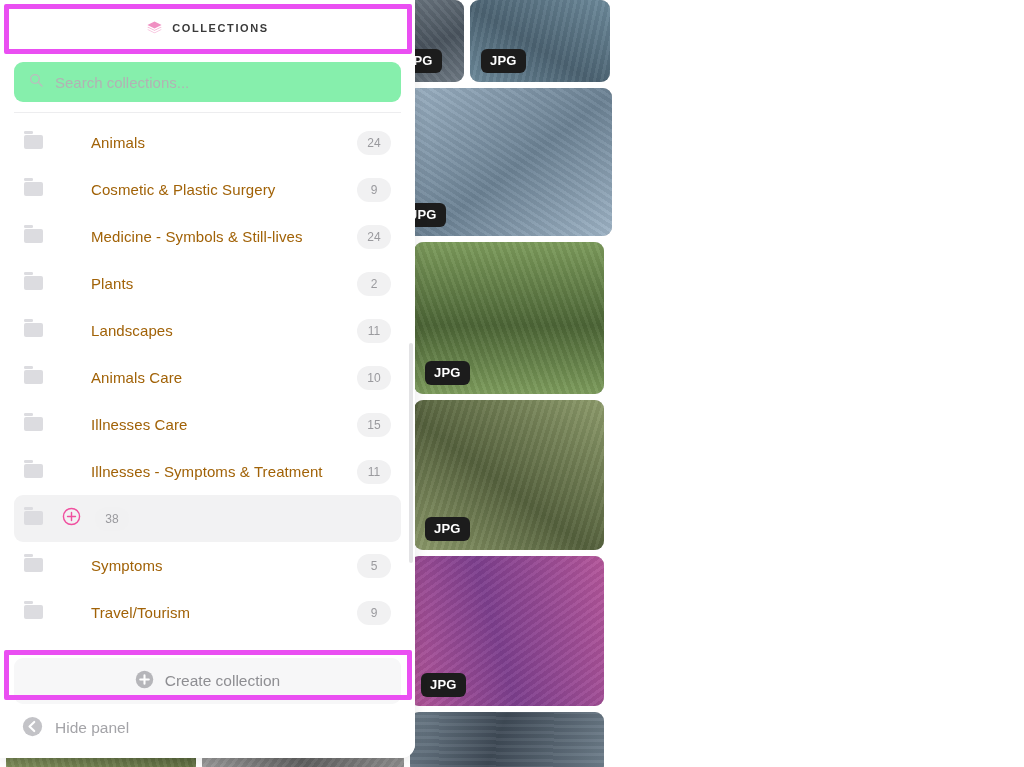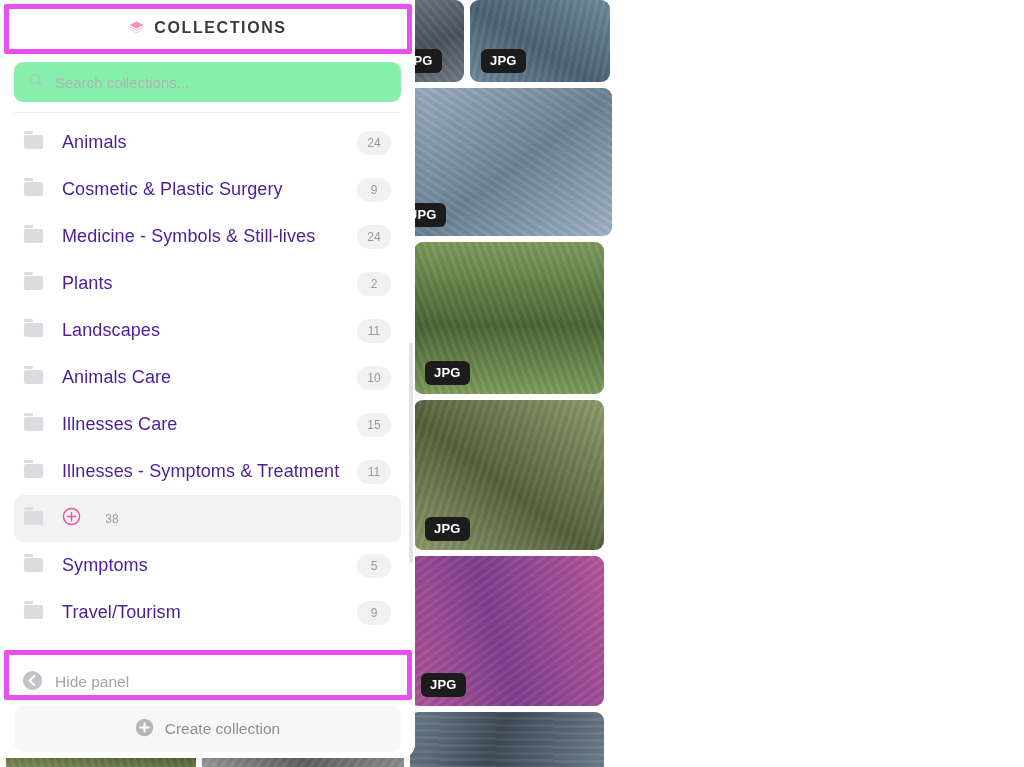--- a/index.html
+++ b/index.html
@@ -65,7 +65,7 @@
     cursor: pointer;
   }
   #collections-header .hdr-label {
-    font-size: 16px;
+    font-size: 11px;
     font-weight: 700;
     letter-spacing: 1.6px;
     color: #3a3a3a;

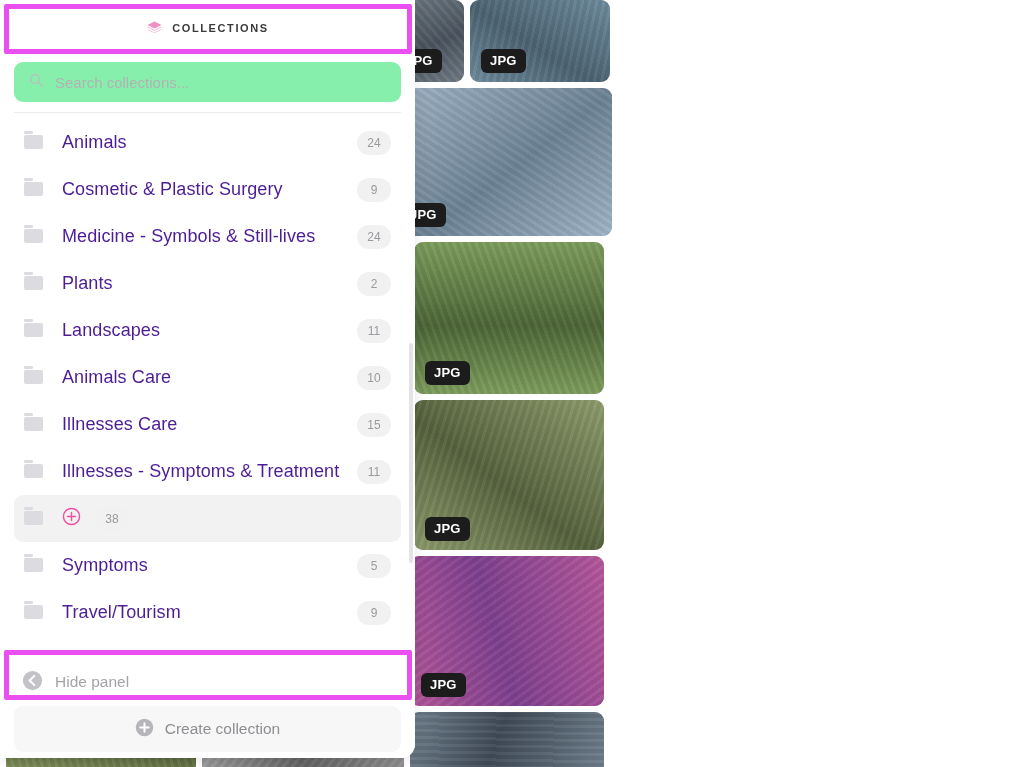--- a/index.html
+++ b/index.html
@@ -110,10 +110,11 @@
   .folder-icon { flex: none; margin-right: 14px; }
   .coll-name {
     flex: 1 1 auto;
-    font-size: 18px;
-    color: #4c1d95;
+    font-size: 15px;
+    color: #a16207;
     letter-spacing: 0.1px;
     white-space: nowrap;
+    margin-left: 29px;
   }
   .add-icon { flex: none; margin-right: 14px; display: none; }
   .coll-item.hovered .add-icon { display: block; }

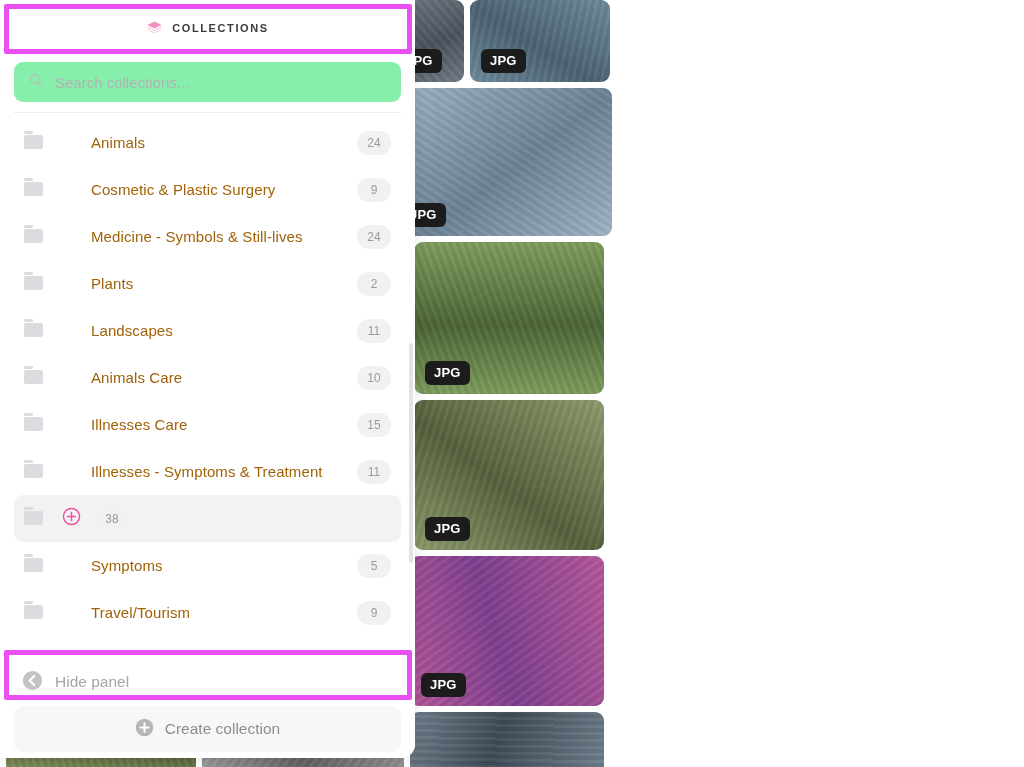--- a/index.html
+++ b/index.html
@@ -410,6 +410,15 @@
     </div>
 
     <div id="sidebar-footer">
+      <div id="create-collection">
+        <span>
+          <svg width="19" height="19" viewBox="0 0 24 24">
+            <circle cx="12" cy="12" r="11" fill="#b6b6ba"></circle>
+            <path d="M12 6.6 V17.4 M6.6 12 H17.4" stroke="#ffffff" stroke-width="2.6" stroke-linecap="round"></path>
+          </svg>
+        </span>
+        <span class="cc-label">Create collection</span>
+      </div>
       <div id="hide-panel-row">
         <span>
           <svg width="21" height="21" viewBox="0 0 24 24">
@@ -419,15 +428,6 @@
         </span>
         <span class="hp-label">Hide panel</span>
       </div>
-      <div id="create-collection">
-        <span>
-          <svg width="19" height="19" viewBox="0 0 24 24">
-            <circle cx="12" cy="12" r="11" fill="#b6b6ba"></circle>
-            <path d="M12 6.6 V17.4 M6.6 12 H17.4" stroke="#ffffff" stroke-width="2.6" stroke-linecap="round"></path>
-          </svg>
-        </span>
-        <span class="cc-label">Create collection</span>
-      </div>
     </div>
   </div>
 

